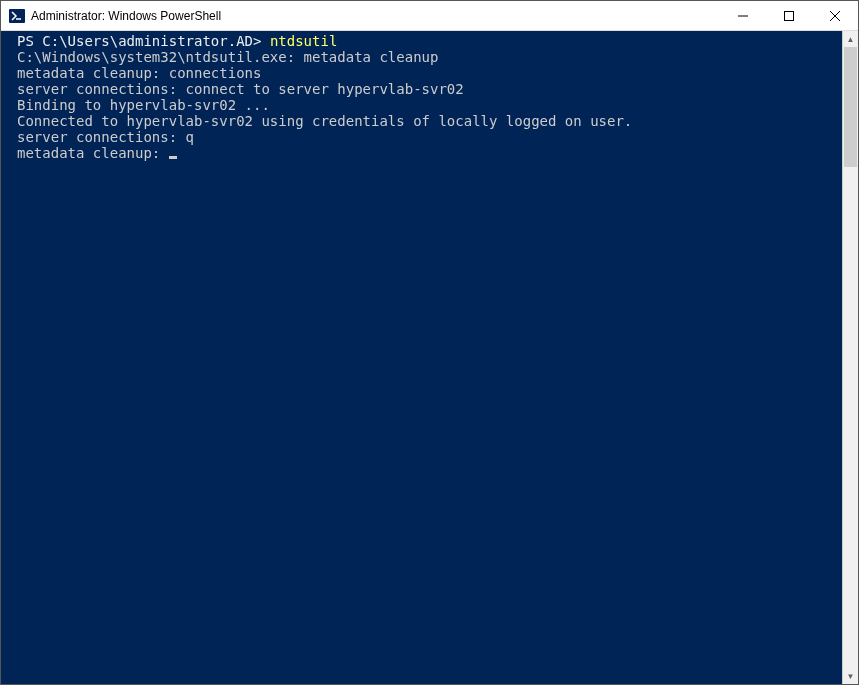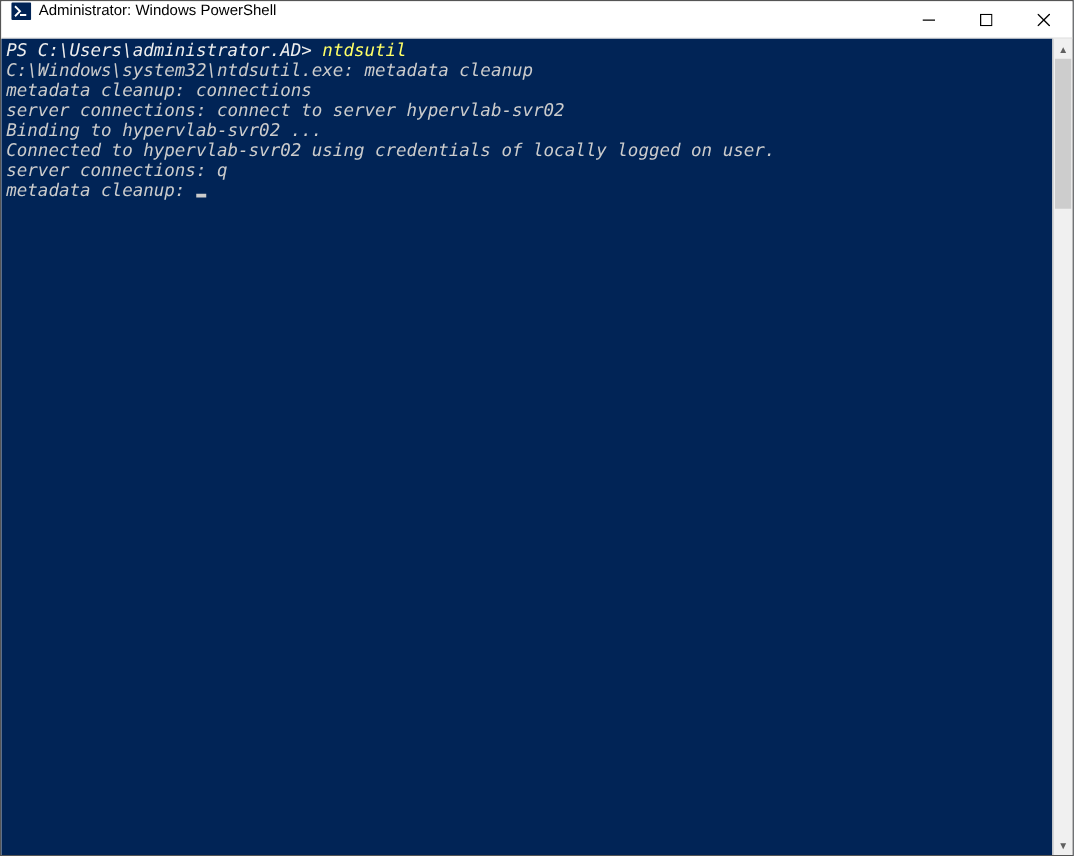--- a/index.html
+++ b/index.html
@@ -19,7 +19,7 @@
       height: 30px;
       background: #ffffff;
       display: flex;
-      align-items: flex-start;
+      align-items: center;
       border-bottom: 1px solid #ddd;
     }
     .titlebar-icon {

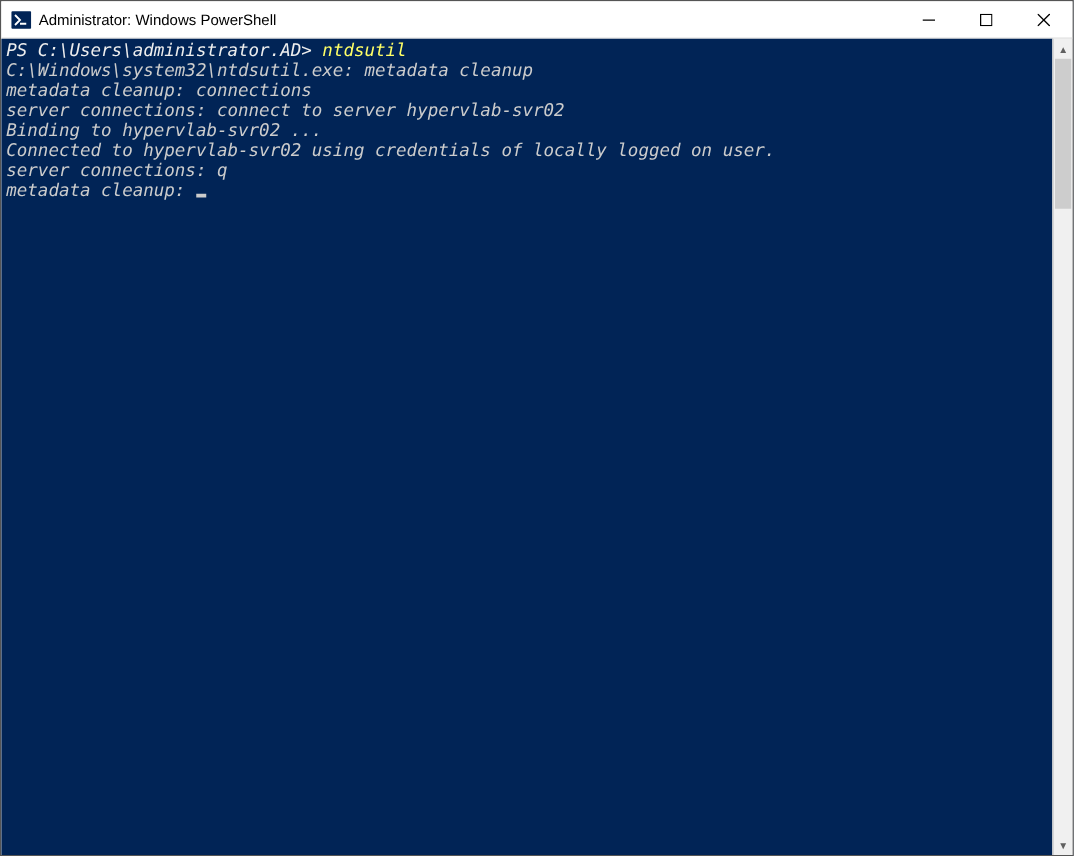--- a/index.html
+++ b/index.html
@@ -61,14 +61,13 @@
     .terminal {
       background: #012456;
       flex: 1;
-      padding: 2px 4px;
+      padding: 2px 16px;
       font-family: Consolas, "Lucida Console", monospace;
       font-size: 14px;
       line-height: 16px;
       color: #cccccc;
       white-space: pre;
       overflow: hidden;
-      font-style: italic;
     }
     .scrollbar {
       width: 16px;

